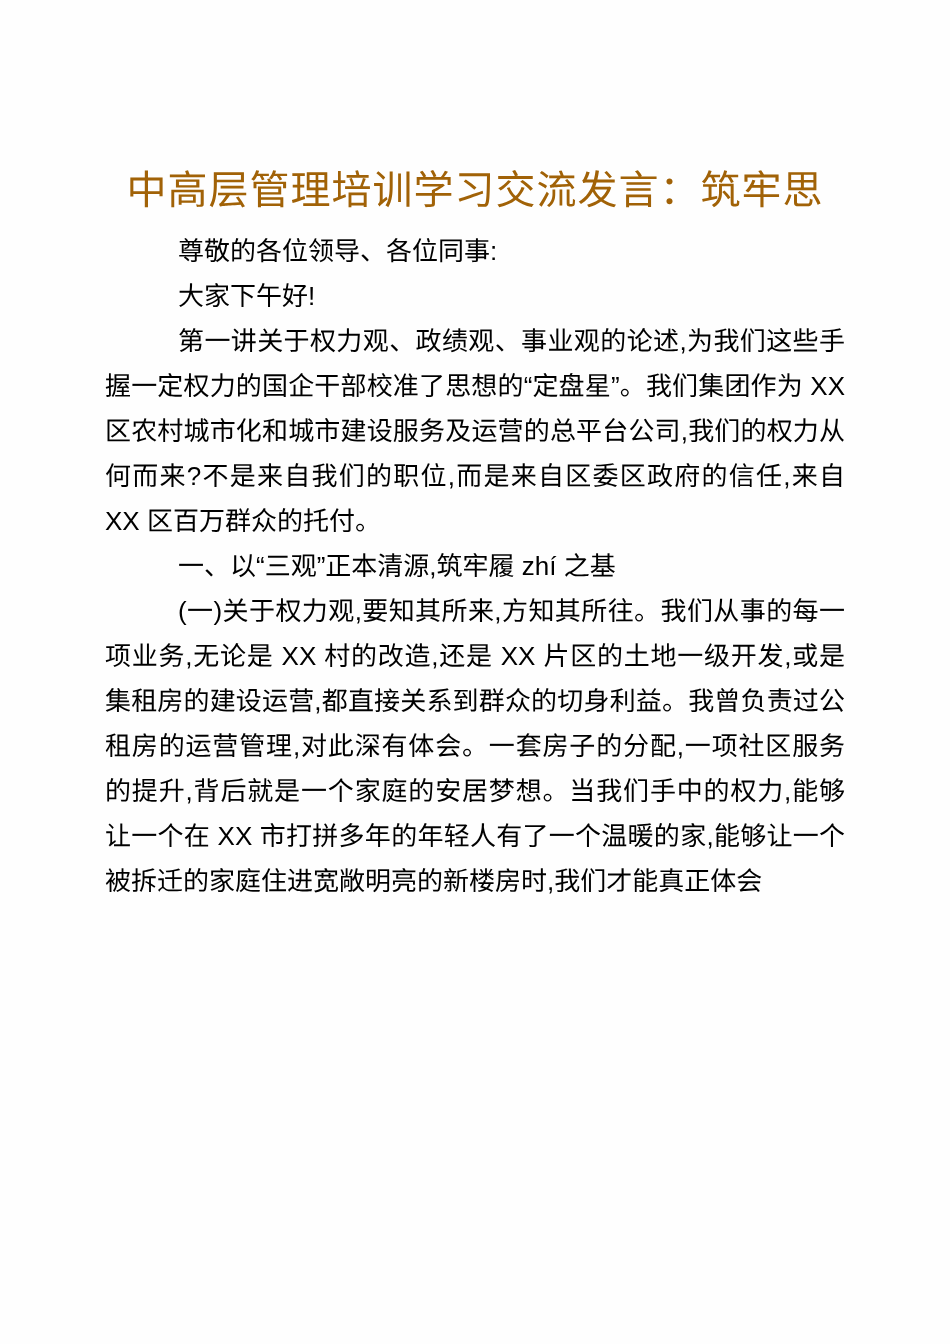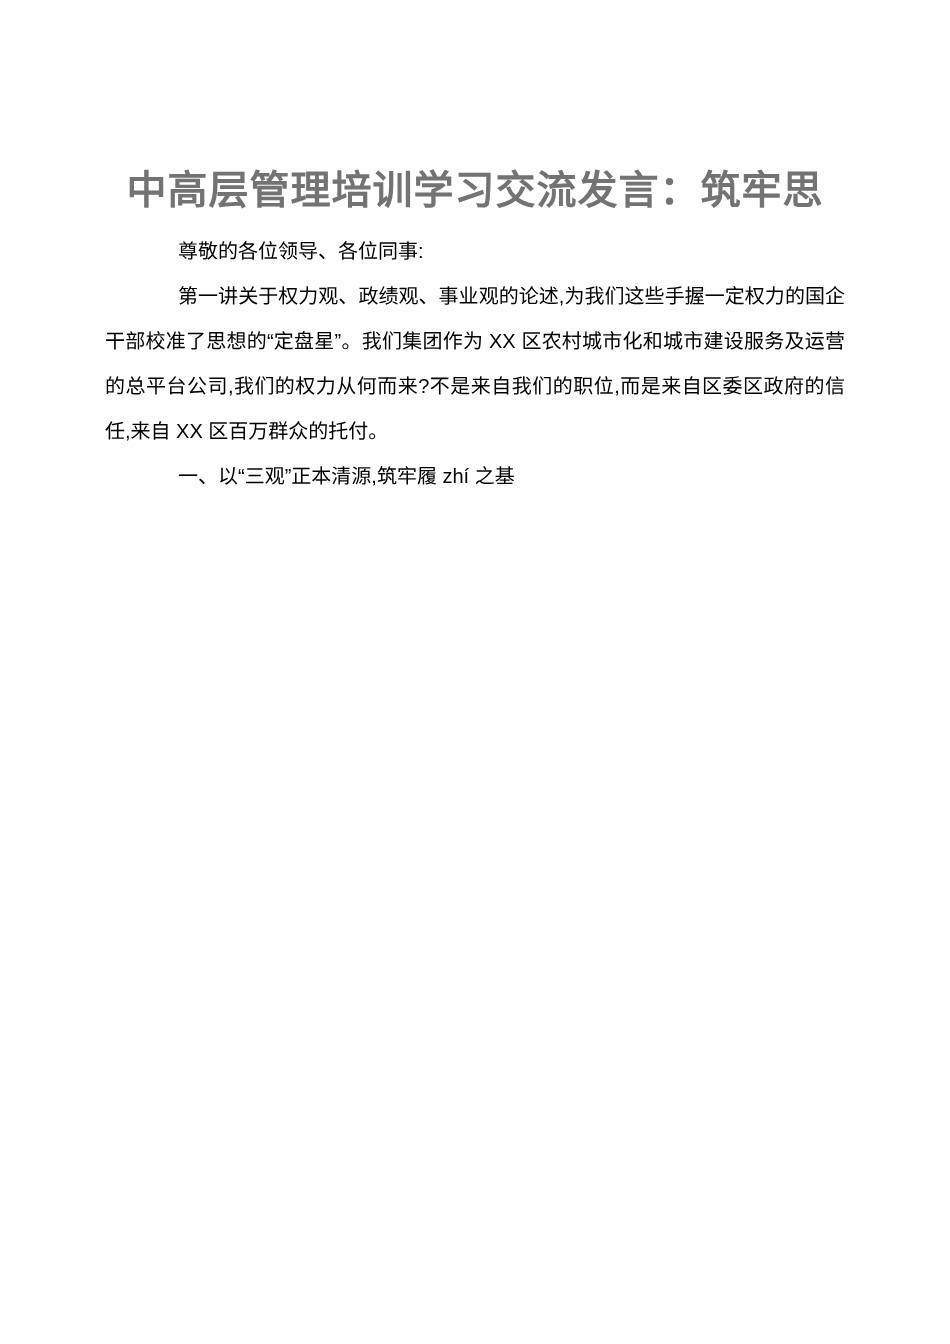--- a/index.html
+++ b/index.html
@@ -19,12 +19,12 @@
   }
   .doc-title {
     font-family: "Liberation Serif", "DejaVu Serif", serif;
-    font-weight: 700;
+    font-weight: 400;
     font-size: 40px;
     line-height: 50px;
     letter-spacing: 1px;
     text-align: center;
-    color: #737373;
+    color: #a16207;
     margin: 0 0 13px 0;
   }
   .doc-title .title-line {

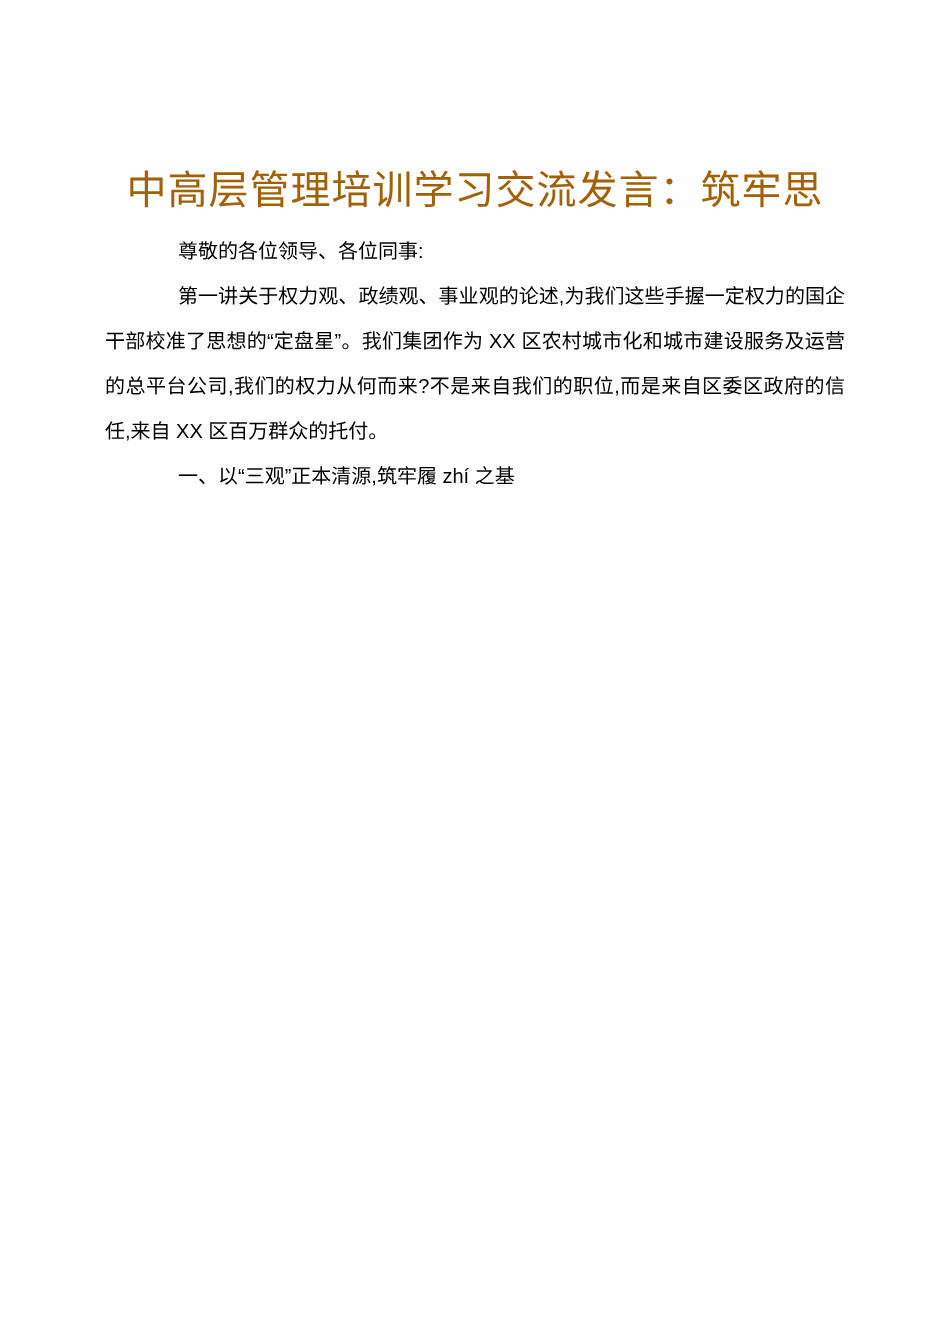--- a/index.html
+++ b/index.html
@@ -33,7 +33,7 @@
   .para {
     font-family: "Liberation Sans", "DejaVu Sans", sans-serif;
     font-weight: 400;
-    font-size: 20px;
+    font-size: 26px;
     line-height: 45px;
     color: #000000;
     text-align: justify;

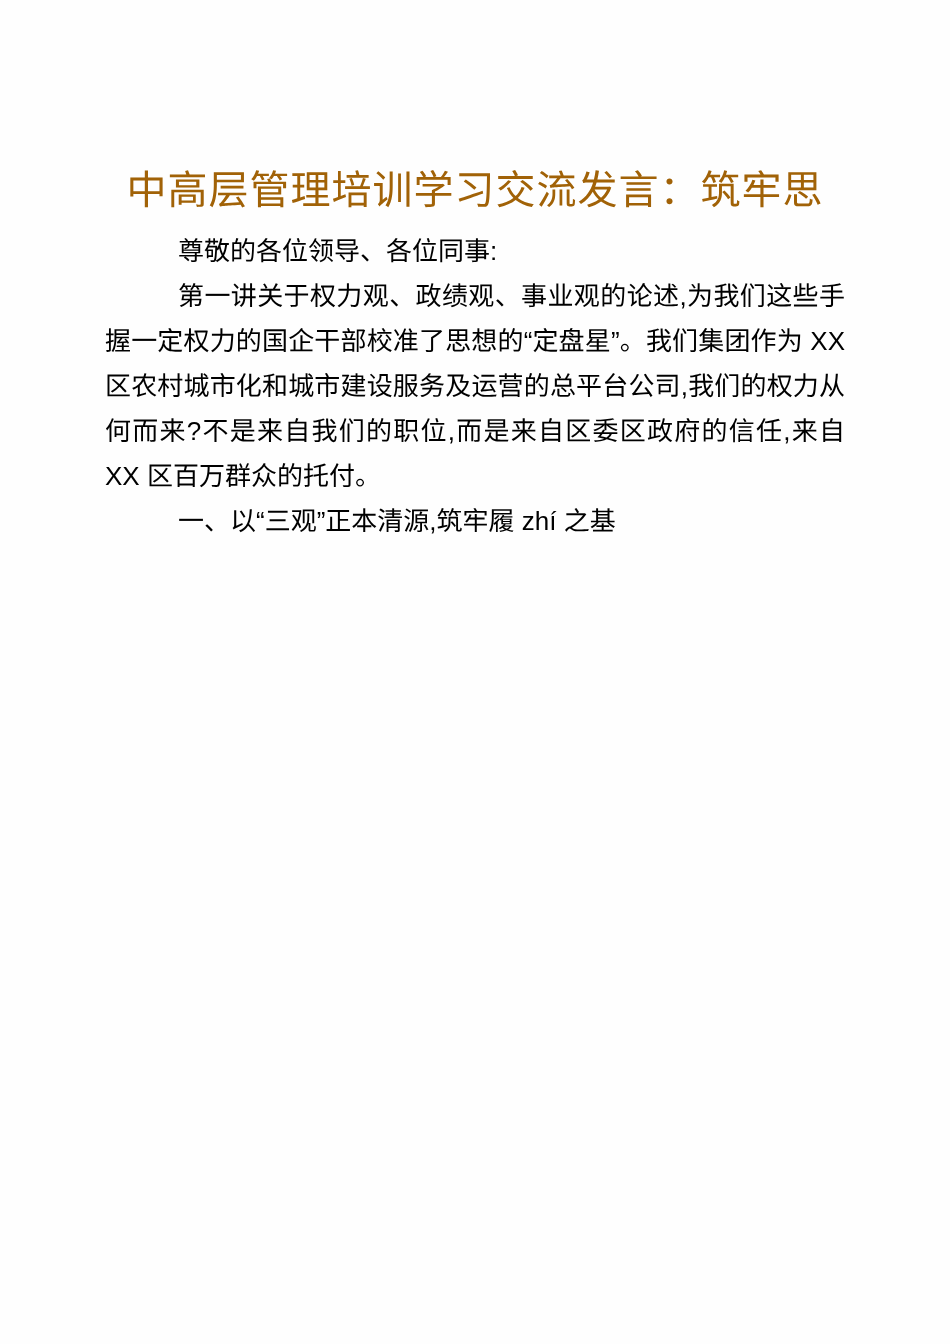--- a/index.html
+++ b/index.html
@@ -53,6 +53,7 @@
 
   <p class="para">尊敬的各位领导、各位同事:</p>
 
+  <p class="para">大家下午好!</p>
 
 
   <p class="para">第一讲关于权力观、政绩观、事业观的论述,为我们这些手握一定权力的国企干部校准了思想的“定盘星”。我们集团作为 XX 区农村城市化和城市建设服务及运营的总平台公司,我们的权力从何而来?不是来自我们的职位,而是来自区委区政府的信任,来自 XX 区百万群众的托付。</p>

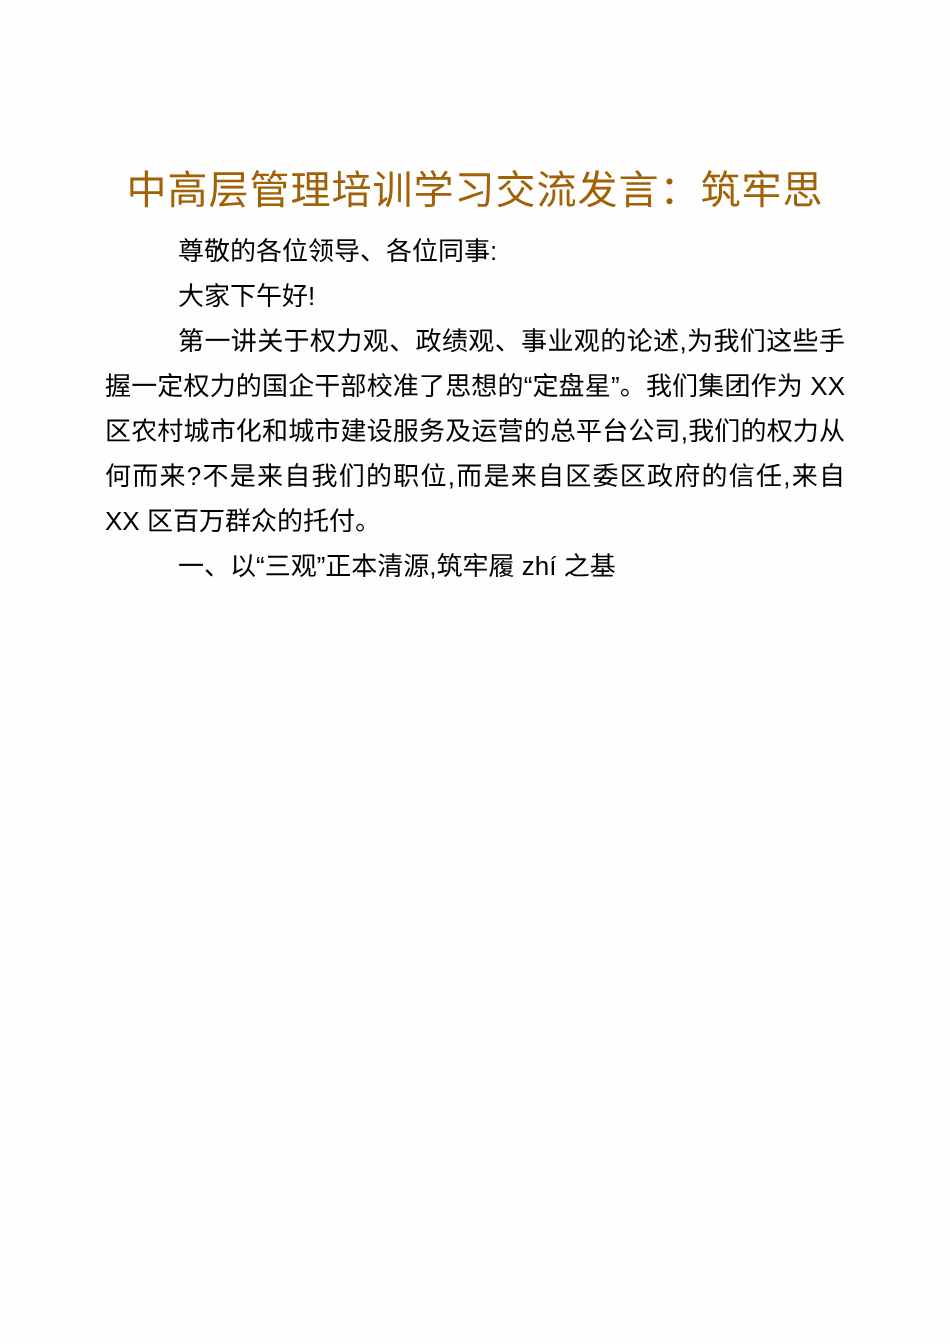--- a/index.html
+++ b/index.html
@@ -60,6 +60,7 @@
 
   <p class="para">一、以“三观”正本清源,筑牢履 zhí 之基</p>
 
+  <p class="para">(一)关于权力观,要知其所来,方知其所往。我们从事的每一项业务,无论是 XX 村的改造,还是 XX 片区的土地一级开发,或是集租房的建设运营,都直接关系到群众的切身利益。我曾负责过公租房的运营管理,对此深有体会。一套房子的分配,一项社区服务的提升,背后就是一个家庭的安居梦想。当我们手中的权力,能够让一个在 XX 市打拼多年的年轻人有了一个温暖的家,能够让一个被拆迁的家庭住进宽敞明亮的新楼房时,我们才能真正体会</p>
 
 </div>
 

